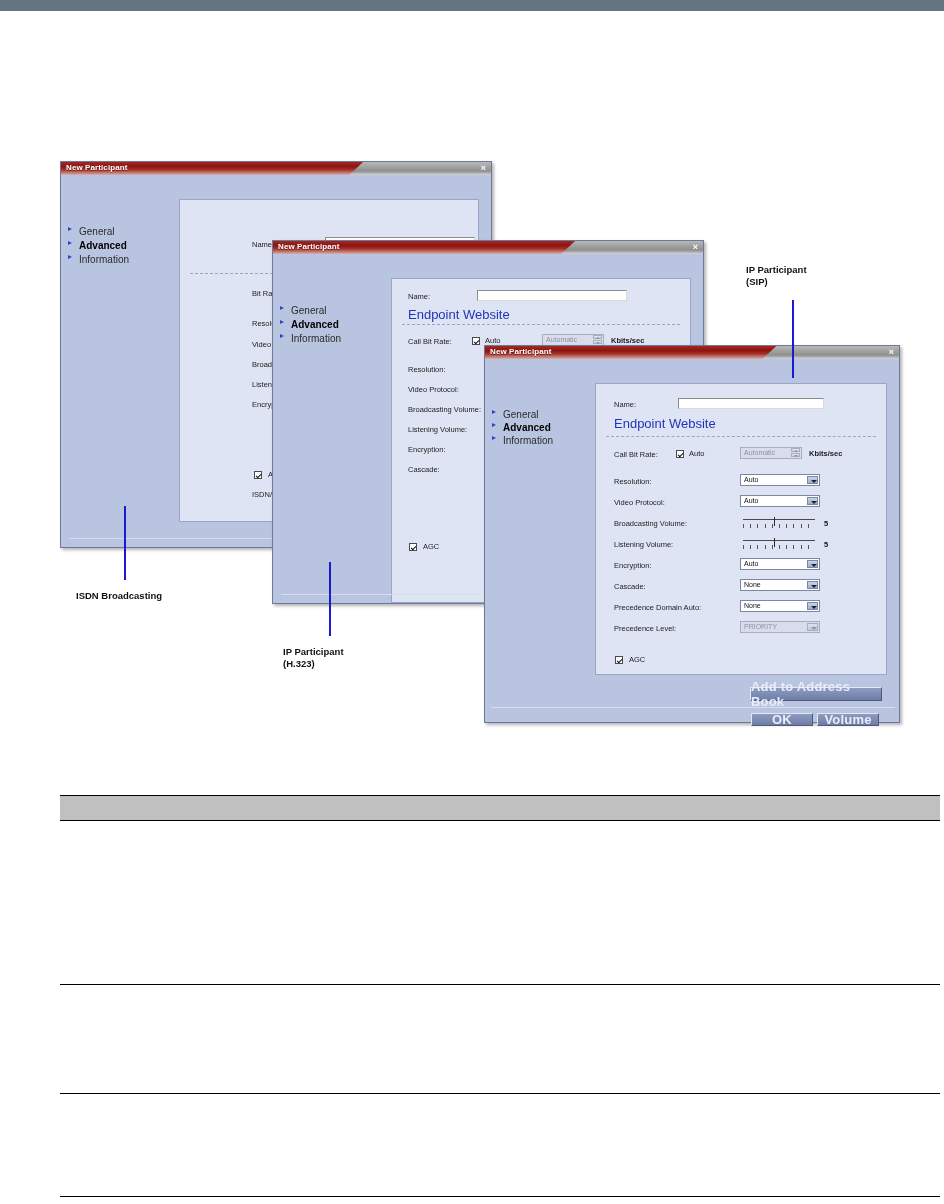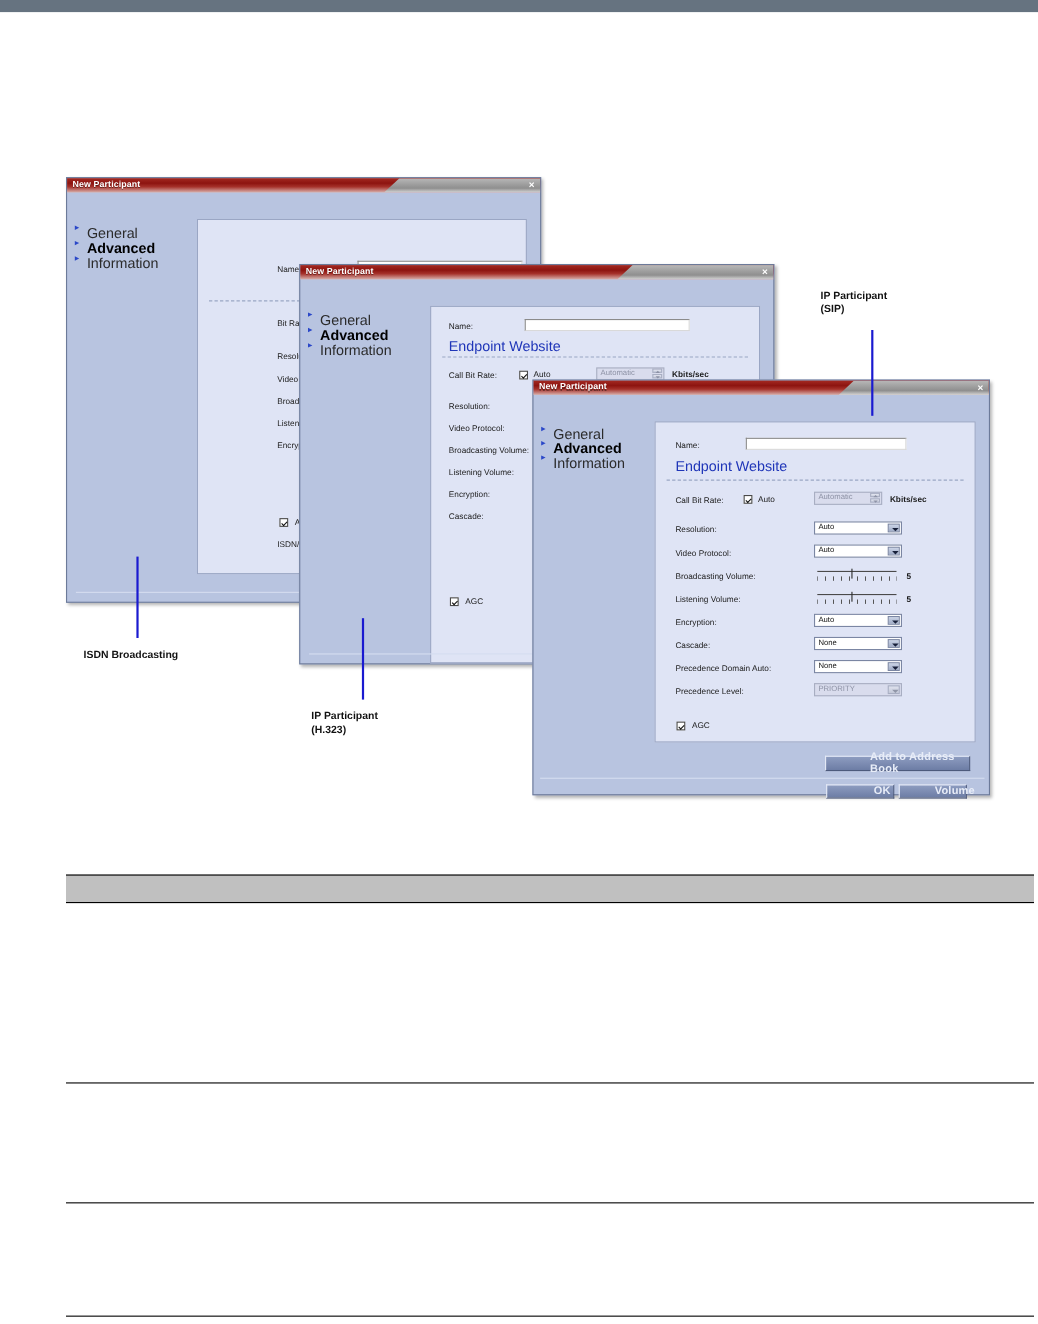--- a/index.html
+++ b/index.html
@@ -55,7 +55,7 @@
   
   .nav{position:absolute;left:0;top:0;width:0;height:100%;}
   .nav-item{
-    position:absolute;left:18px;font-size:13px;color:#2b2b2b;white-space:nowrap;
+    position:absolute;left:18px;font-size:10px;color:#2b2b2b;white-space:nowrap;margin-top:22px;
   }
   .nav-item.bold{font-weight:bold;color:#000;}
   .nav-arrow{

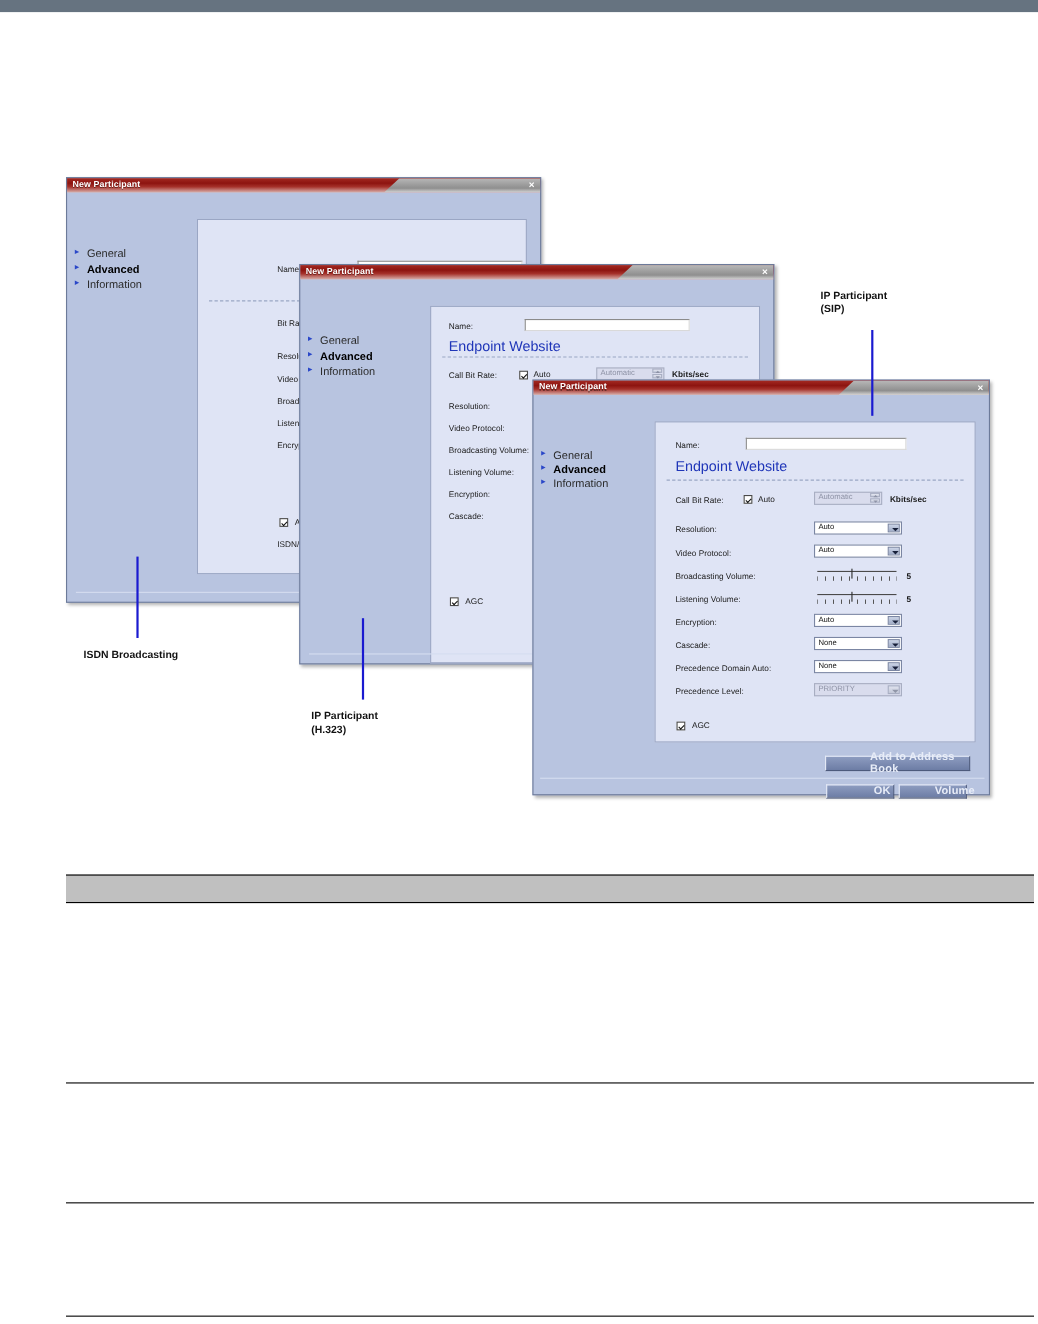--- a/index.html
+++ b/index.html
@@ -156,9 +156,9 @@
     background:linear-gradient(to bottom,#8d9cc0,#6d7da5);
     border:1px solid #e3e8f5;border-right-color:#4d5a7c;border-bottom-color:#4d5a7c;
     box-sizing:border-box;
-    color:#e8edf8;font-size:10px;font-weight:bold;
+    color:#e8edf8;font-size:13px;font-weight:bold;
     display:flex;align-items:center;justify-content:center;
-    letter-spacing:.2px;cursor:pointer;padding-left:40px;
+    letter-spacing:.2px;cursor:pointer;
   }
 
   .footer-rule{position:absolute;height:0;border-top:1px solid #d5ddf0;}

